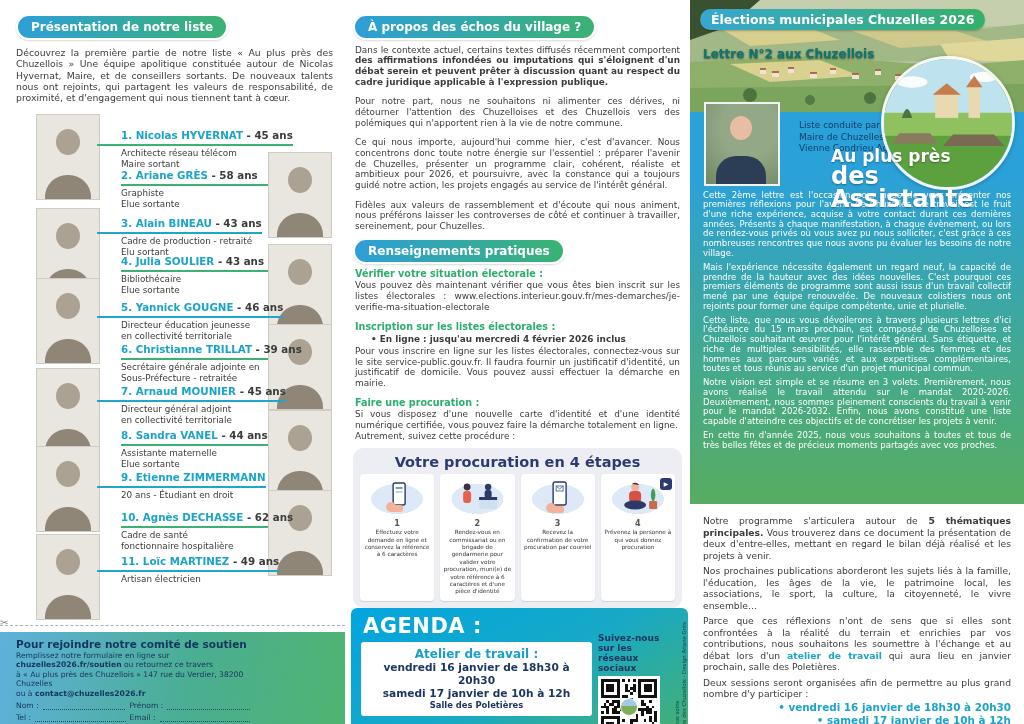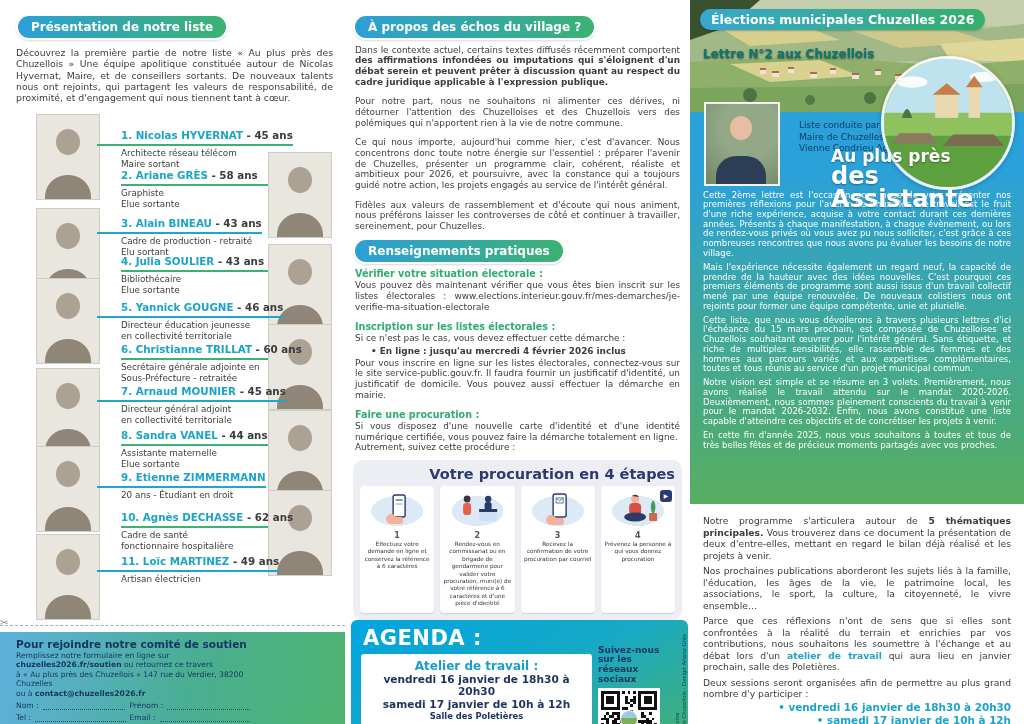--- a/index.html
+++ b/index.html
@@ -216,7 +216,6 @@
     <div class="gh">Vérifier votre situation électorale :</div>
     <p style="margin-top:0">Vous pouvez dès maintenant vérifier que vous êtes bien inscrit sur les listes électorales : www.elections.interieur.gouv.fr/mes-demarches/je-verifie-ma-situation-electorale</p>
     <div class="gh">Inscription sur les listes électorales :</div>
-    <p style="margin-top:0;margin-bottom:1px">Si ce n'est pas le cas, vous devez effectuer cette démarche :</p>
     <div class="mbul">• En ligne : jusqu'au mercredi 4 février 2026 inclus</div>
     <p style="margin-top:1px">Pour vous inscrire en ligne sur les listes électorales, connectez-vous sur le site service-public.gouv.fr. Il faudra fournir un justificatif d'identité, un justificatif de domicile. Vous pouvez aussi effectuer la démarche en mairie.</p>
     <div class="gh">Faire une procuration :</div>

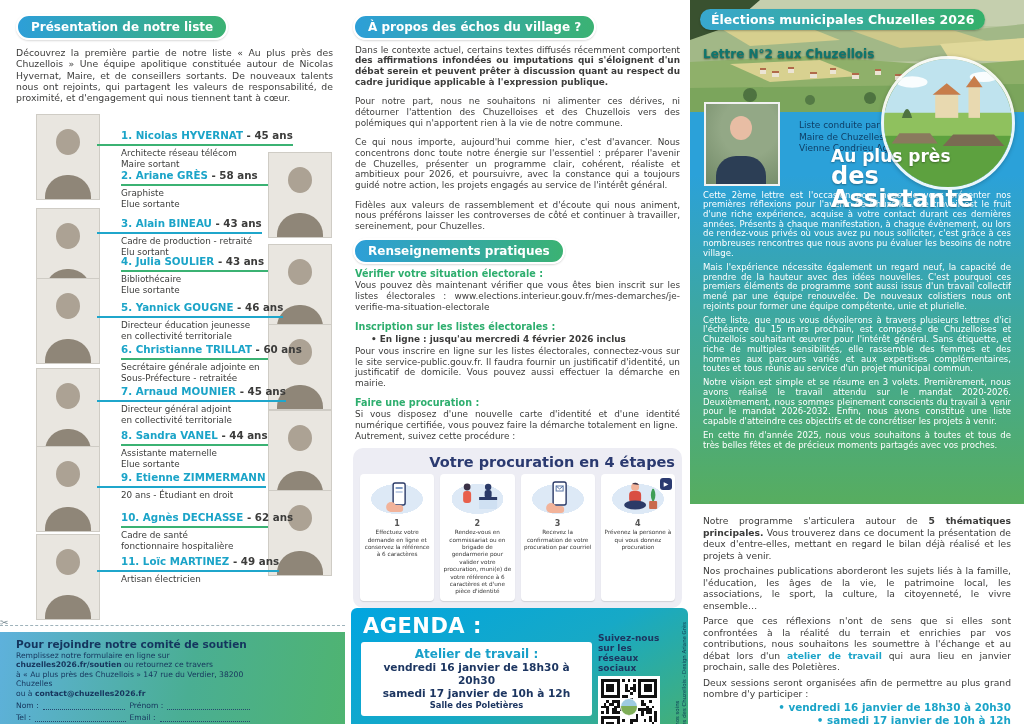--- a/index.html
+++ b/index.html
@@ -144,7 +144,7 @@
       <div class="cand pR lc-g" style="--px:252px;--py:216px;--ty:230px">
         <div class="ph"></div>
         <div class="ct">
-            <div class="nameRow"><span class="cname">6. Christianne TRILLAT</span><span class="cage"> - 60 ans</span></div>
+            <div class="nameRow"><span class="cname">6. Christianne TRILLAT</span><span class="cage"> - 39 ans</span></div>
         <div class="cdesc"><span>Secrétaire générale adjointe en</span><br><span>Sous-Préfecture - retraitée</span></div>
           </div>
       </div>

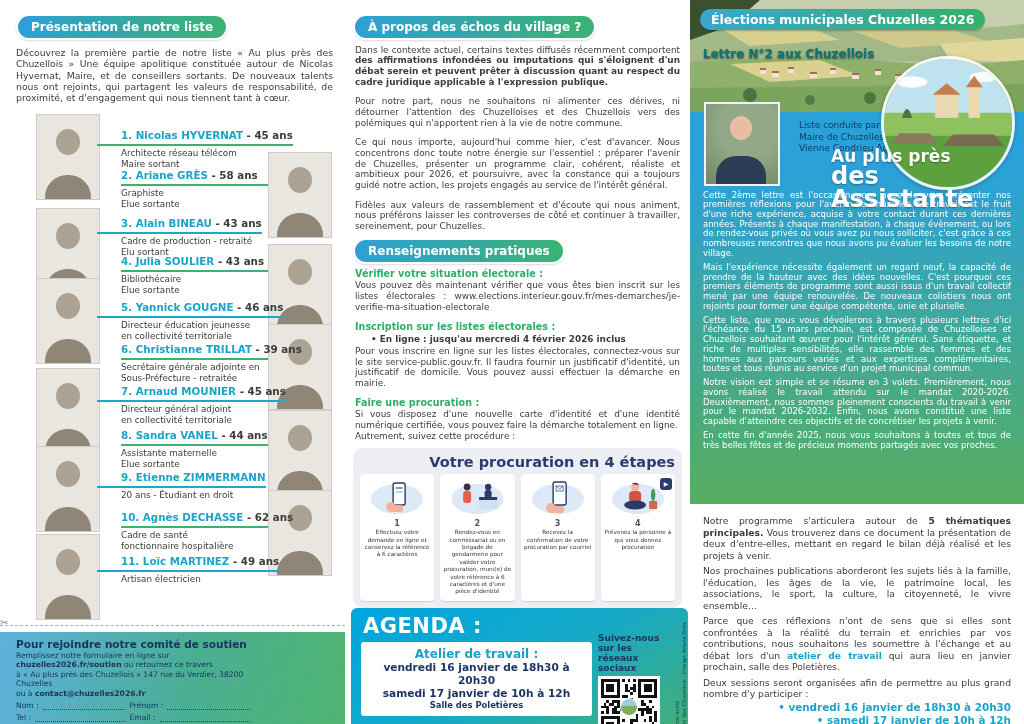--- a/index.html
+++ b/index.html
@@ -44,7 +44,7 @@
   .gh{color:#2eae6e;font-weight:bold;font-size:9.6px;margin:4px 2px 1px 2px;}
   .mbul{font-weight:bold;font-size:8.9px;margin:0 0 0 18px;line-height:1.35;}
   .procbox{flex-shrink:0;background:#ededf4;border-radius:10px;margin:4px 0 0 0;padding:5px 7px 7px 7px;position:relative;}
-  .procbox h2{margin:1px 0 4px 0;text-align:right;color:#2b3a70;font-size:14.5px;}
+  .procbox h2{margin:1px 0 4px 0;text-align:center;color:#2b3a70;font-size:14.5px;}
   .steps{display:flex;gap:6px;}
   .step{background:#fff;border-radius:4px;flex:1;padding:3px 3px 5px 3px;text-align:center;box-shadow:0 1px 1px rgba(0,0,0,.12);}
   .art{height:40px;position:relative;border-radius:4px;background:radial-gradient(ellipse 26px 15px at 50% 55%,#dde9f6 0 99%,transparent 100%);}

